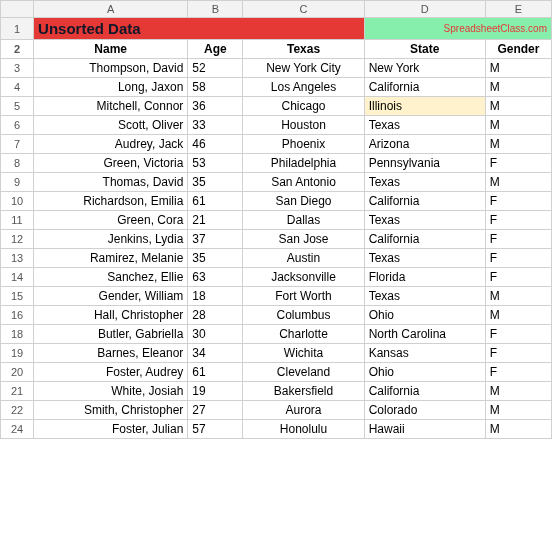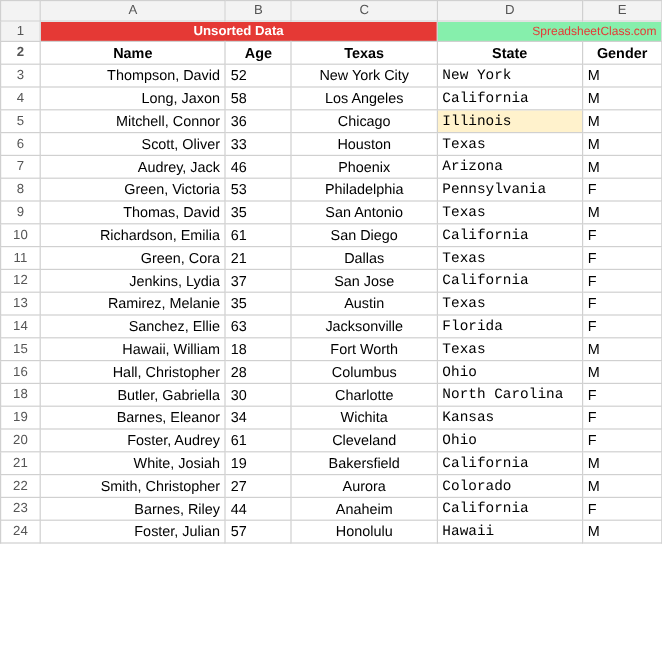--- a/index.html
+++ b/index.html
@@ -50,10 +50,10 @@
     
     .title-cell {
       background: #e53935;
-      color: #ffffff;
+      color: #0f172a;
       font-weight: bold;
-      font-size: 11px;
-      text-align: center;
+      font-size: 15px;
+      text-align: left;
     }
     .watermark-cell {
       background: #86efac;

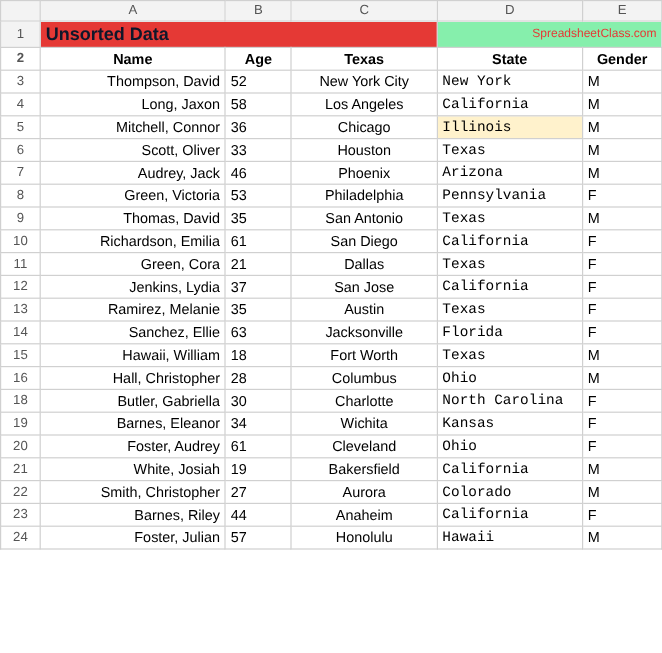--- a/index.html
+++ b/index.html
@@ -75,7 +75,7 @@
     .data-row td.name-cell { text-align: right; }
     .data-row td.age-cell { text-align: left; }
     .data-row td.city-cell { text-align: center; }
-    .data-row td.state-cell { text-align: left; font-family: Liberation Mono, monospace; }
+    .data-row td.state-cell { text-align: left; }
     .data-row td.gender-cell { text-align: left; }
 
     

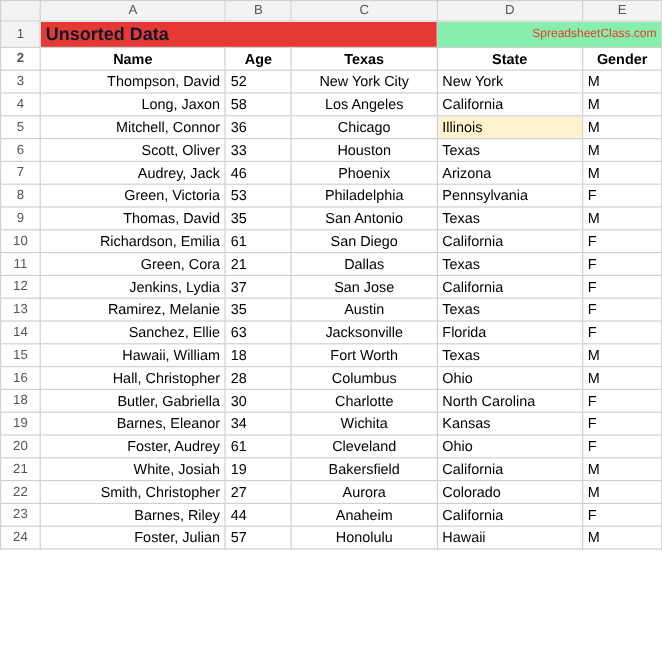--- a/index.html
+++ b/index.html
@@ -212,7 +212,7 @@
       </tr>
       <tr class="data-row">
         <td class="col-row-num">15</td>
-        <td class="col-a name-cell">Hawaii, William</td>
+        <td class="col-a name-cell">Gender, William</td>
         <td class="col-b age-cell">18</td>
         <td class="col-c city-cell">Fort Worth</td>
         <td class="col-d state-cell">Texas</td>

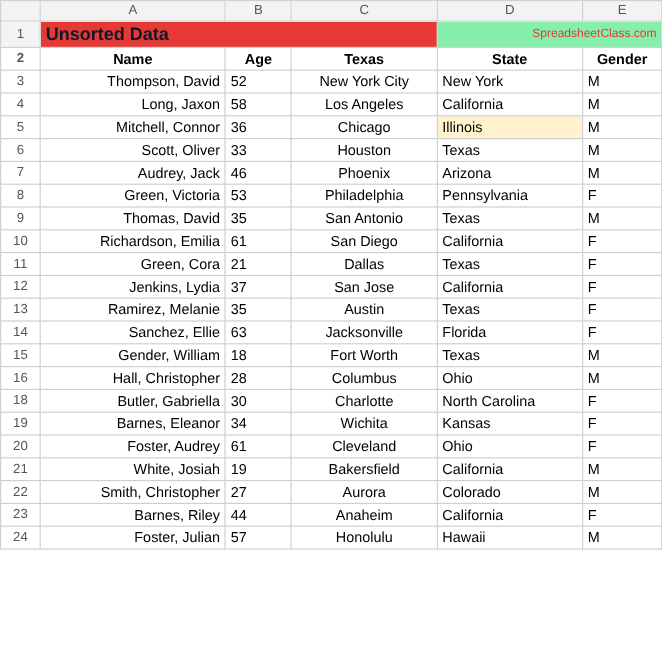--- a/index.html
+++ b/index.html
@@ -267,14 +267,6 @@
         <td class="col-e gender-cell">M</td>
       </tr>
       <tr class="data-row">
-        <td class="col-row-num">23</td>
-        <td class="col-a name-cell">Barnes, Riley</td>
-        <td class="col-b age-cell">44</td>
-        <td class="col-c city-cell">Anaheim</td>
-        <td class="col-d state-cell">California</td>
-        <td class="col-e gender-cell">F</td>
-      </tr>
-      <tr class="data-row">
         <td class="col-row-num">24</td>
         <td class="col-a name-cell">Foster, Julian</td>
         <td class="col-b age-cell">57</td>

